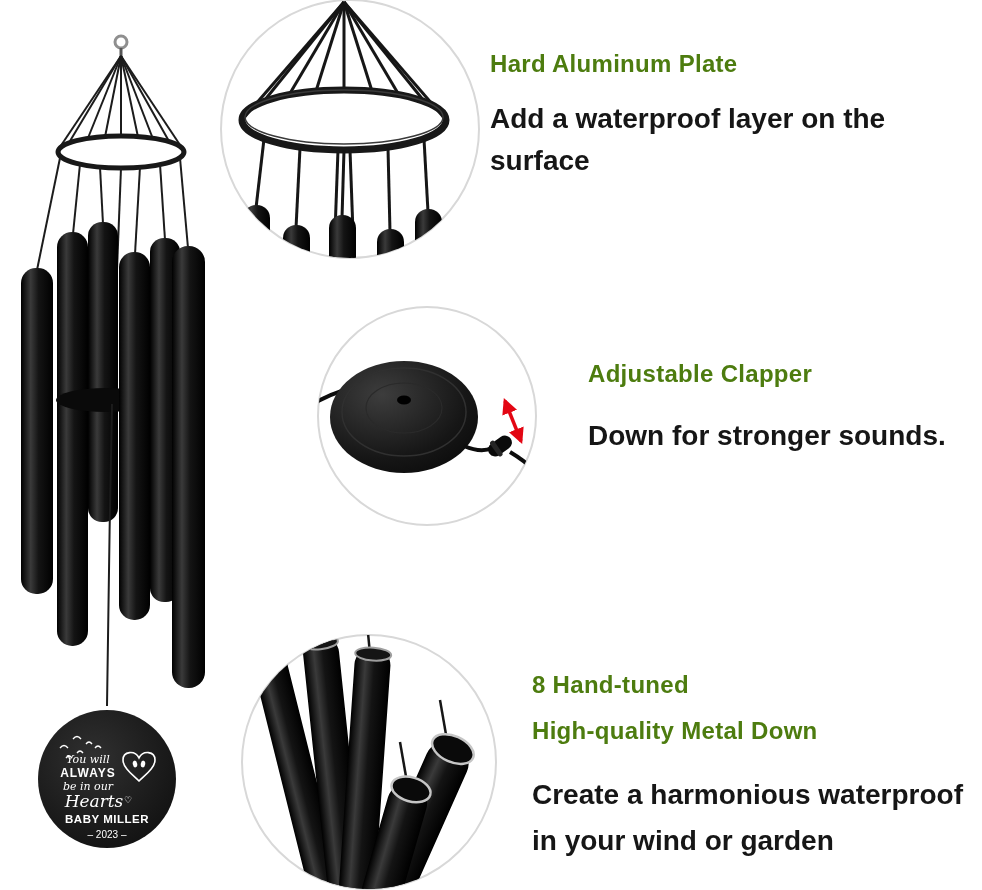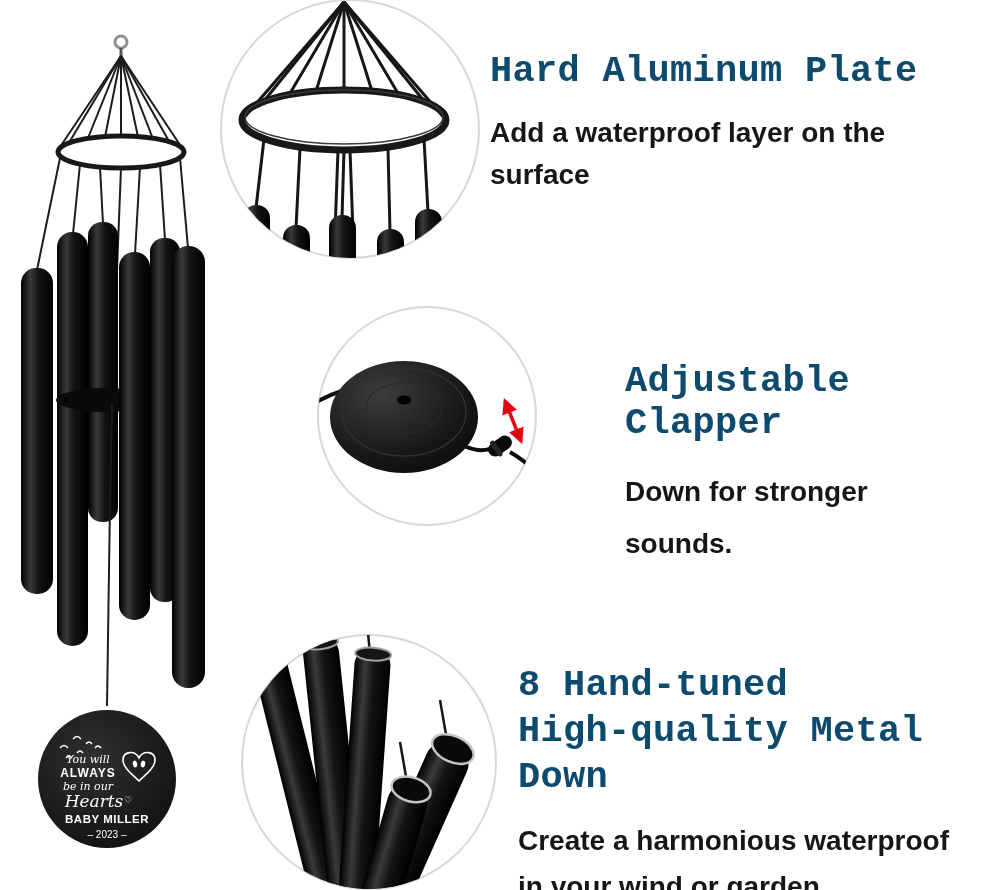--- a/index.html
+++ b/index.html
@@ -14,11 +14,10 @@
   .canvas { position:absolute; left:0; top:0; }
   .feature { position:absolute; color:#101010; }
   .feature h2 {
-    font-size:37px;
+    font-size:24px;
     font-weight:700;
     letter-spacing:0.3px;
-    color:#0c4a6e;
-    font-family:Liberation Mono, monospace;
+    color:#4d7c0f;
   }
   .feature p { font-size:28px; font-weight:600; color:#161616; }
   .f1 { left:490px; top:50px; }

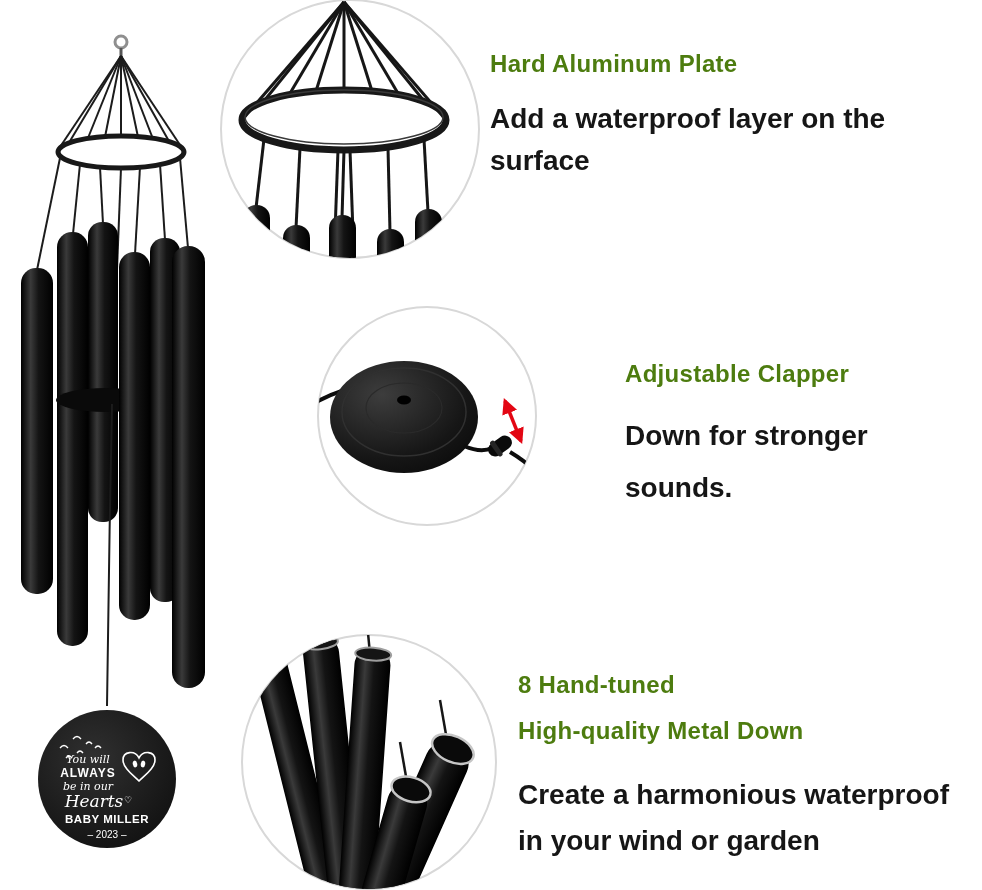--- a/index.html
+++ b/index.html
@@ -23,7 +23,7 @@
   .f1 { left:490px; top:50px; }
   .f1 h2 { margin-bottom:20px; }
   .f1 p { line-height:42px; }
-  .f2 { left:625px; top:360px; }
+  .f2 { left:588px; top:360px; }
   .f2 h2 { margin-bottom:22px; }
   .f2 p { line-height:52px; }
   .f3 { left:518px; top:662px; }

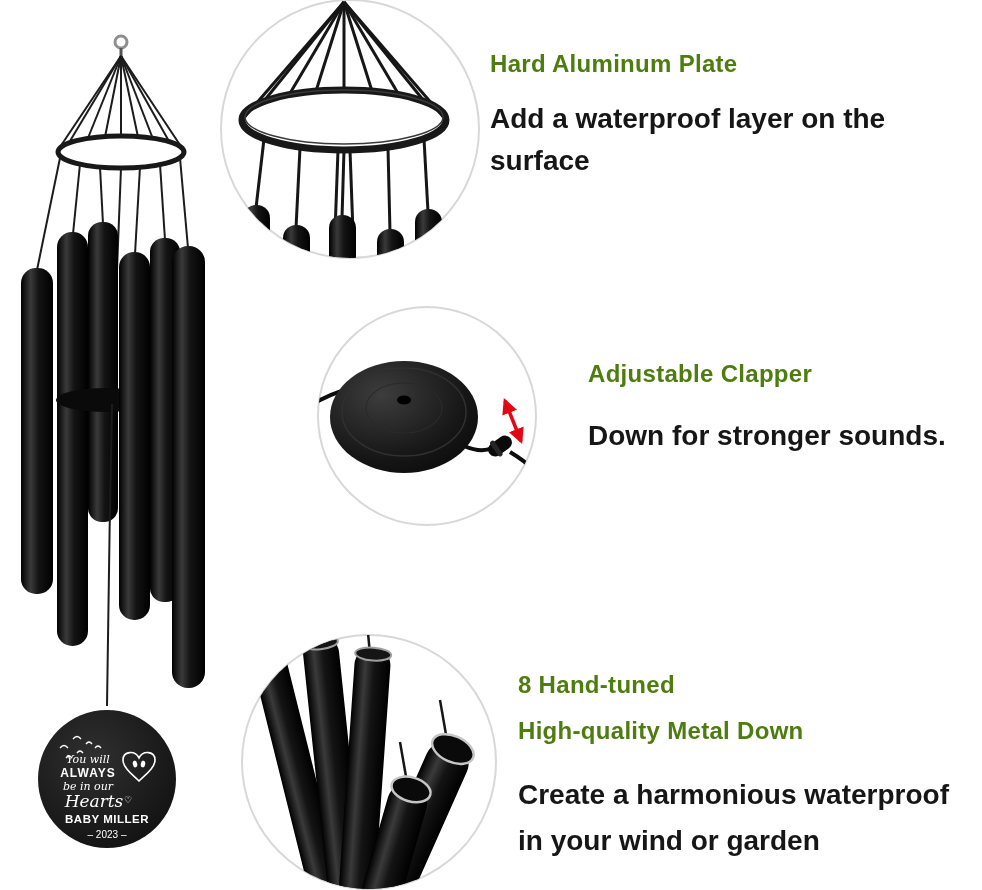--- a/index.html
+++ b/index.html
@@ -26,7 +26,7 @@
   .f2 { left:588px; top:360px; }
   .f2 h2 { margin-bottom:22px; }
   .f2 p { line-height:52px; }
-  .f3 { left:518px; top:662px; }
+  .f3 { left:532px; top:662px; }
   .f3 h2 { line-height:46px; margin-bottom:18px; }
   .f3 p { line-height:46px; }
 </style>

